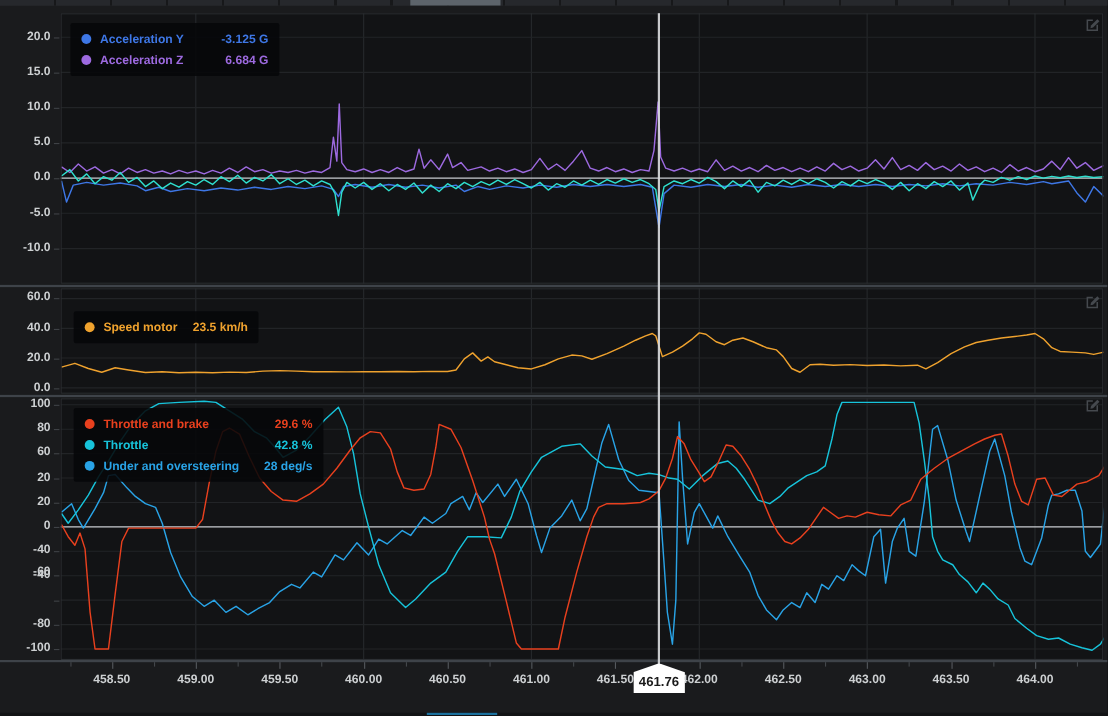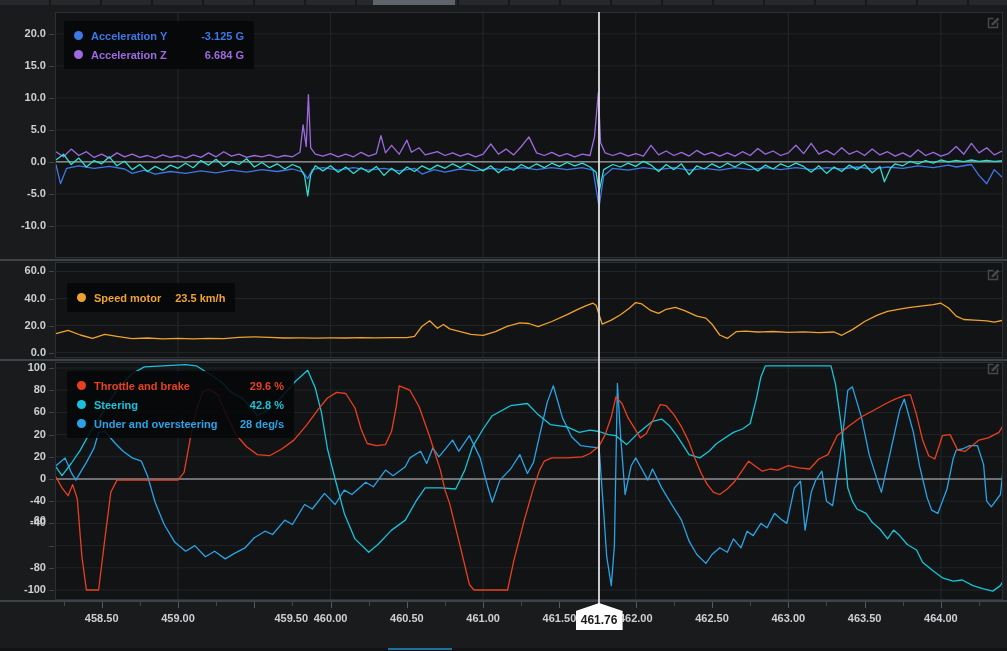--- a/index.html
+++ b/index.html
@@ -193,7 +193,7 @@
       </div>
       <div class="lrow">
         <span class="ldot" style="background: rgb(23, 195, 218);"></span>
-        <span class="llab" style="color: rgb(23, 195, 218);">Steering</span>
+        <span class="llab" style="color: rgb(23, 195, 218);">Throttle</span>
         <span class="lval" style="color: rgb(23, 195, 218);">42.8 %</span>
       </div>
       <div class="lrow">

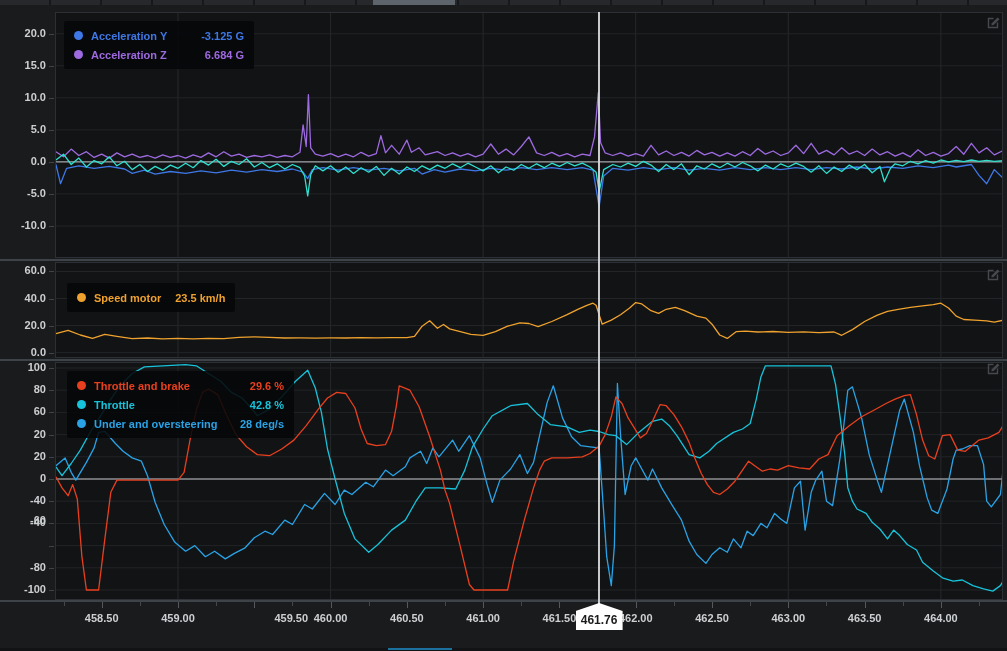--- a/index.html
+++ b/index.html
@@ -225,7 +225,7 @@
   <div id="xaxis">
       <span class="xlab" style="left: 101.69px;">458.50</span>
       <span class="xlab" style="left: 177.982px;">459.00</span>
-      <span class="xlab" style="left: 254.274px; margin-left: 37px;">459.50</span>
+      <span class="xlab" style="left: 254.274px;">459.50</span>
       <span class="xlab" style="left: 330.565px;">460.00</span>
       <span class="xlab" style="left: 406.857px;">460.50</span>
       <span class="xlab" style="left: 483.149px;">461.00</span>

